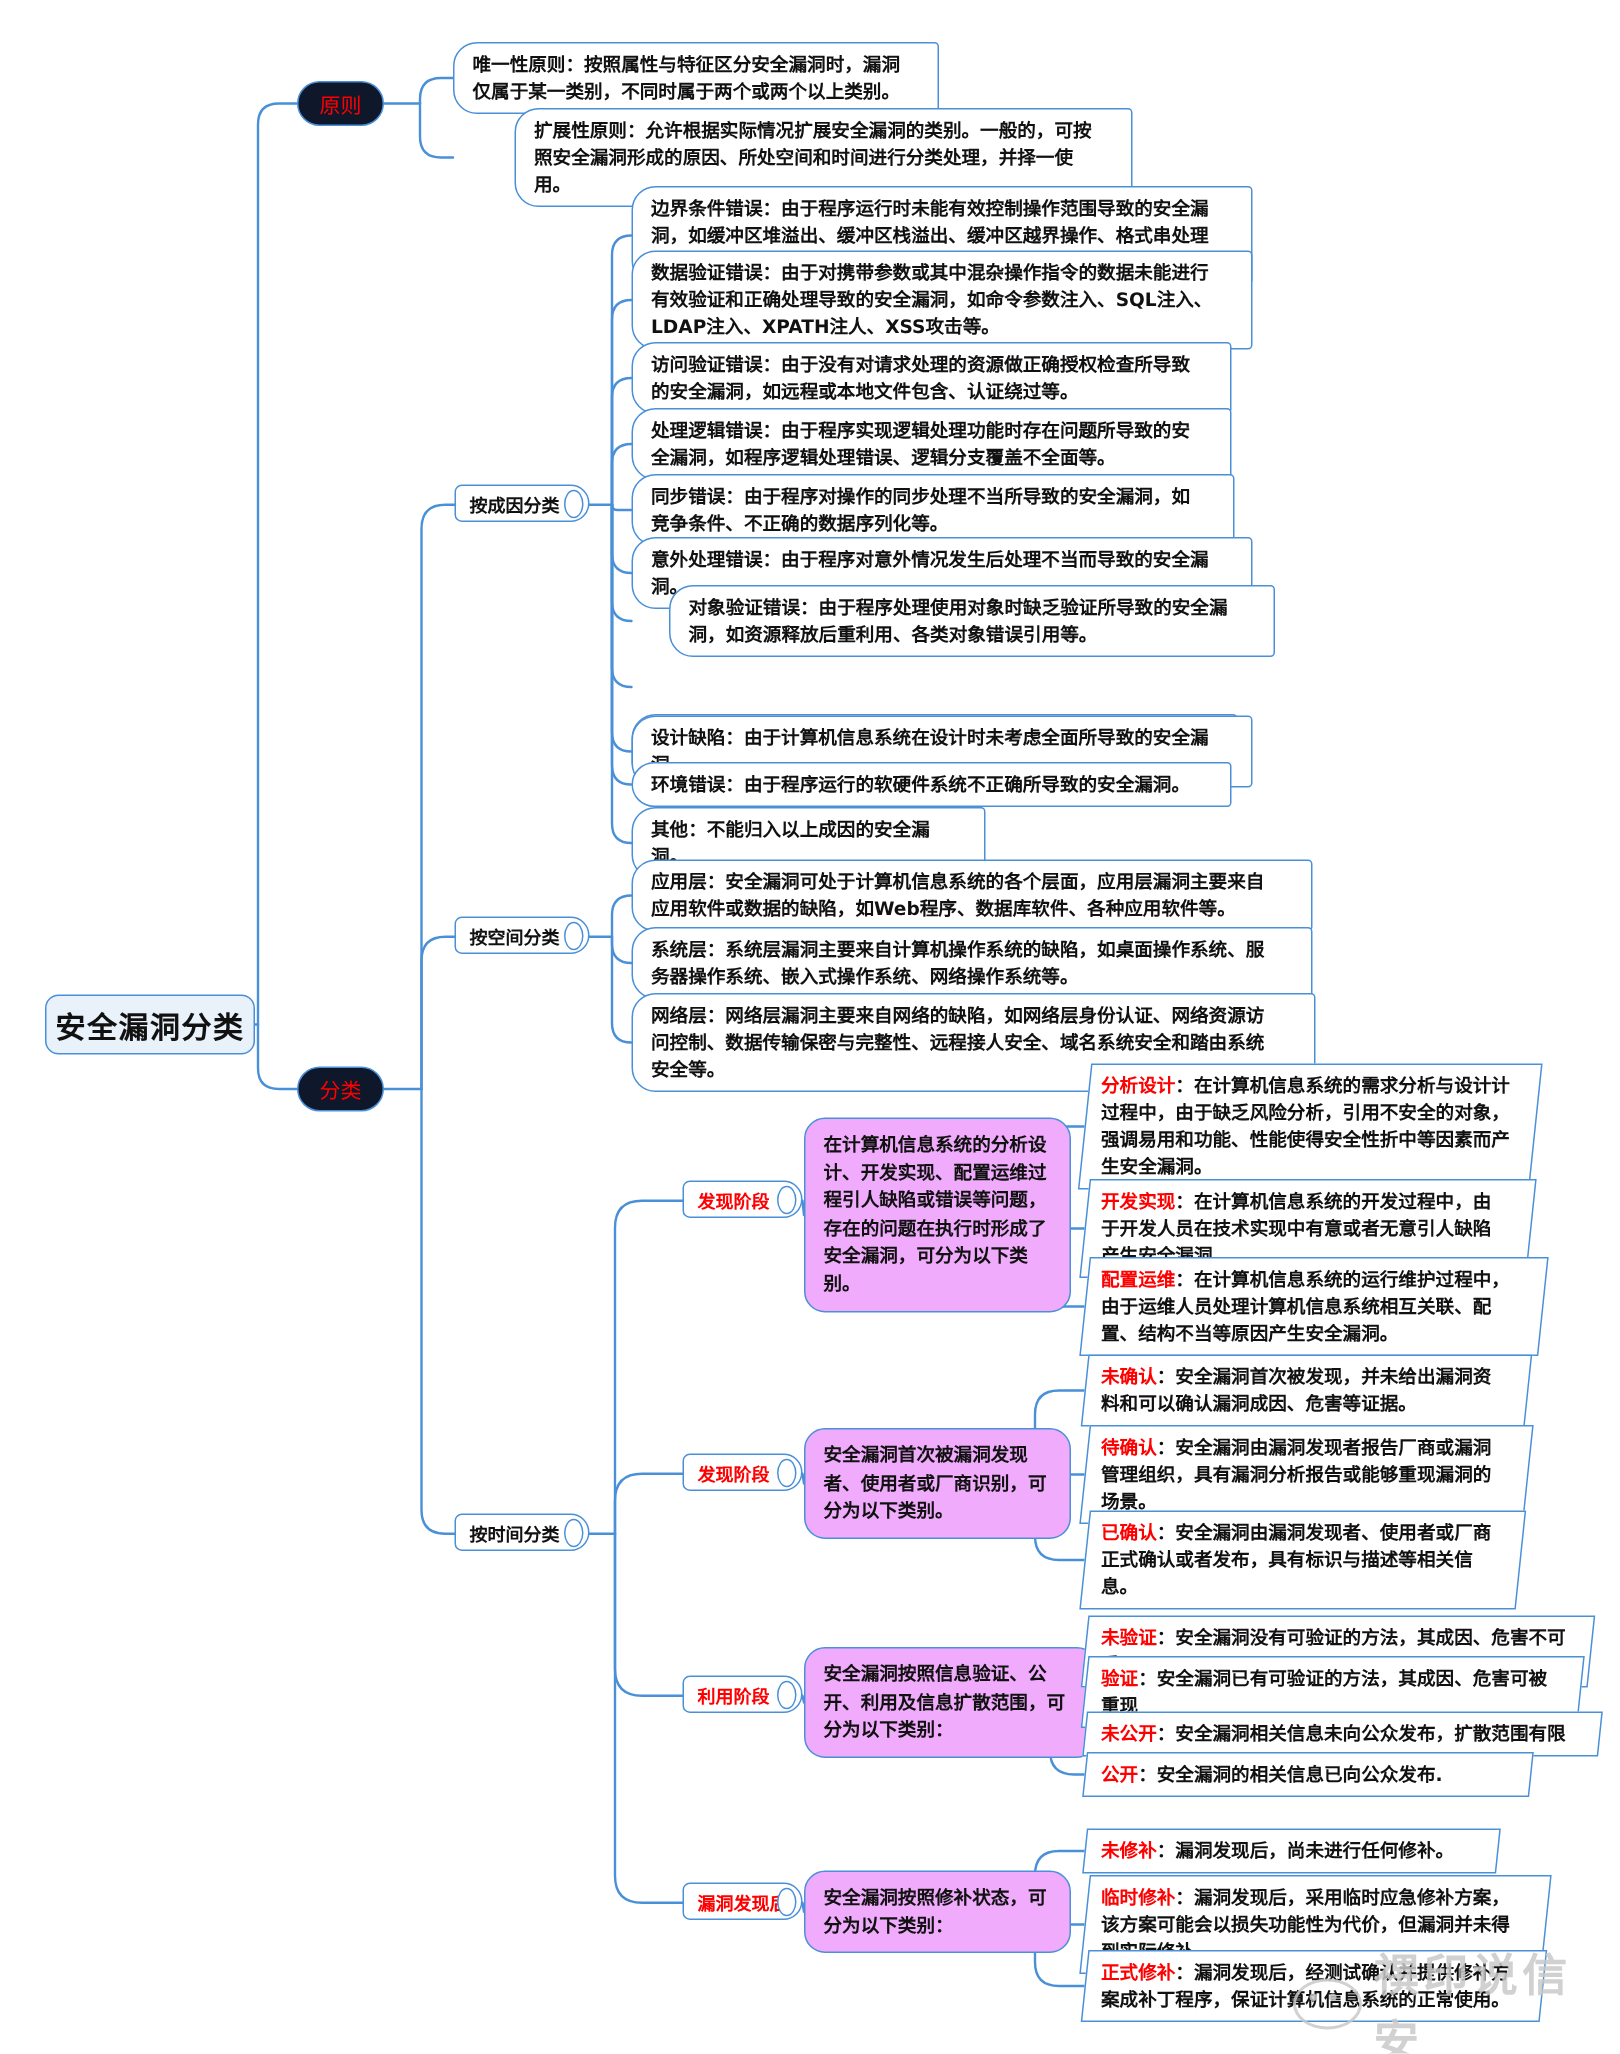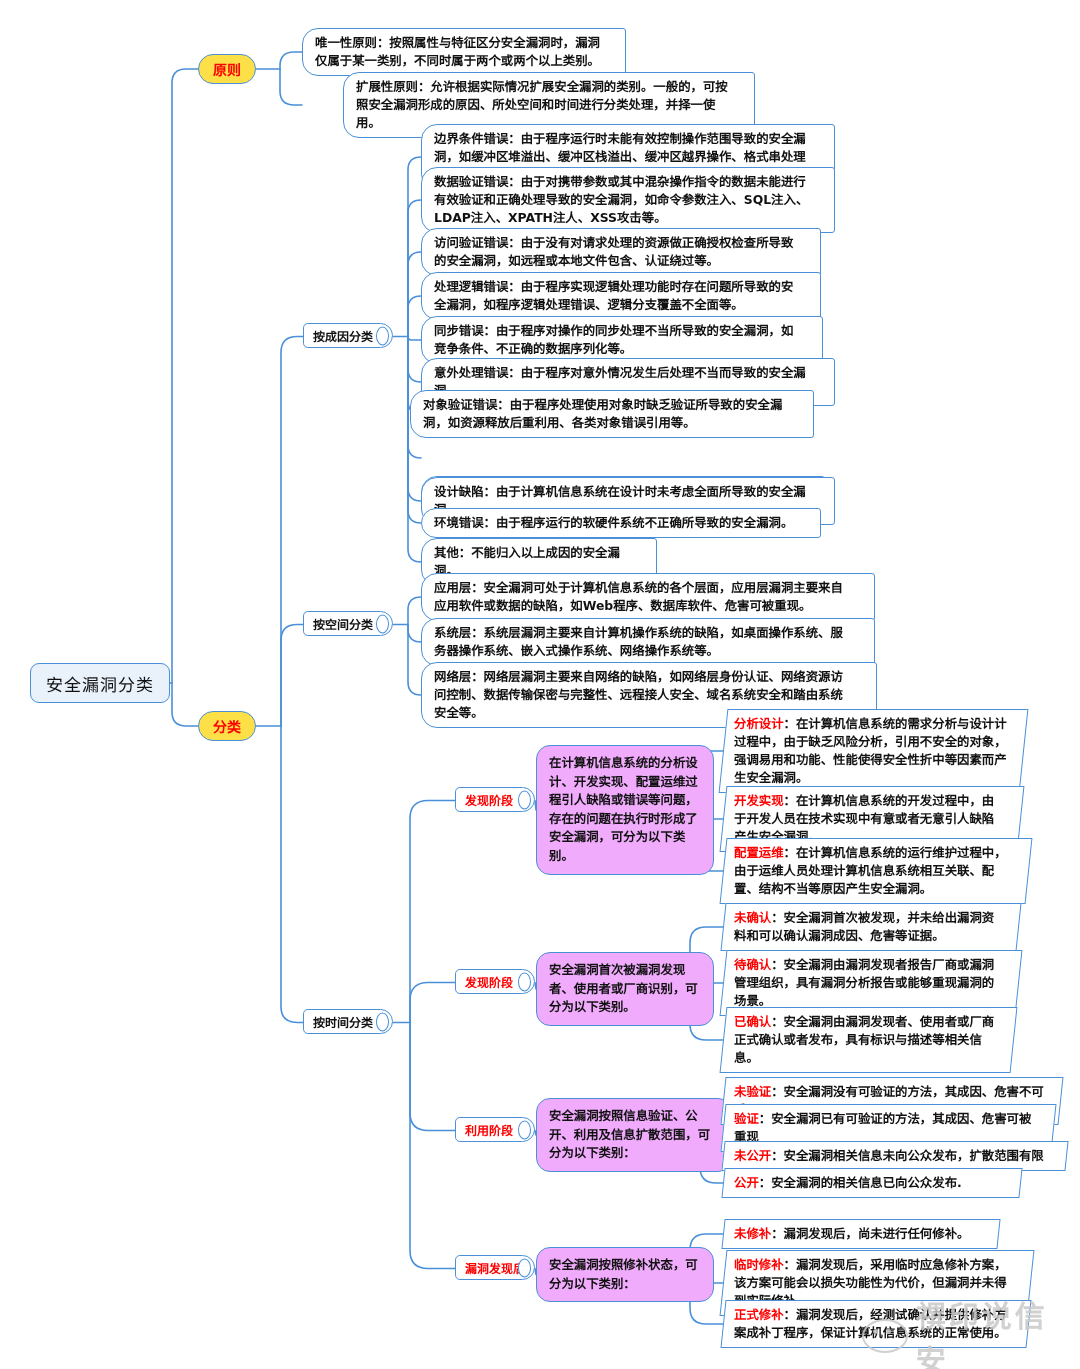--- a/index.html
+++ b/index.html
@@ -23,8 +23,8 @@
 
   
   .pill{
-    background:#fde047;border:1.6px solid #4a90d9;border-radius:999px;
-    color:#ff0000;font-weight:bold;font-size:14px;
+    background:#0f172a;border:1.6px solid #4a90d9;border-radius:999px;
+    color:#ff0000;font-weight:normal;font-size:14px;
     display:flex;align-items:center;justify-content:center;
   }
 

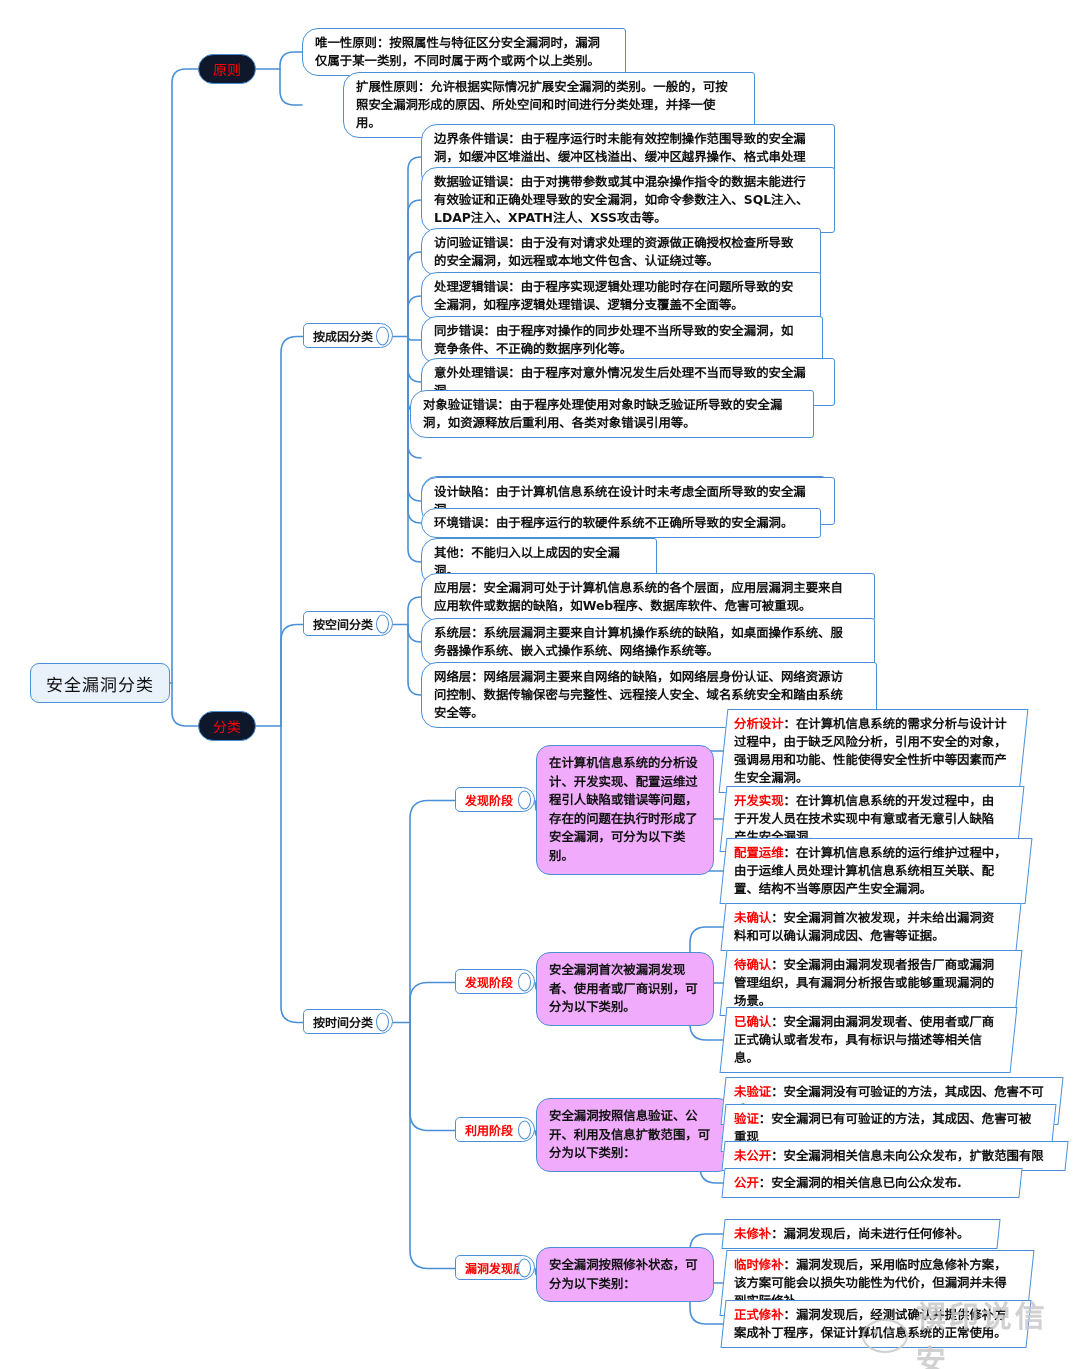--- a/index.html
+++ b/index.html
@@ -187,7 +187,7 @@
       <div class="leafL" style="left: 421px; top: 272px; width: 364px;"><span>处理逻辑错误：由于程序实现逻辑处理功能时存在问题所导致的安全漏洞，如程序逻辑处理错误、逻辑分支覆盖不全面等。</span></div>
       <div class="leafL" style="left: 421px; top: 316px; width: 366px;"><span>同步错误：由于程序对操作的同步处理不当所导致的安全漏洞，如竞争条件、不正确的数据序列化等。</span></div>
       <div class="leafL" style="left: 421px; top: 358px; width: 378px;"><span>意外处理错误：由于程序对意外情况发生后处理不当而导致的安全漏洞。</span></div>
-      <div class="leafL" style="left: 410px; top: 390px; width: 368px;"><span>对象验证错误：由于程序处理使用对象时缺乏验证所导致的安全漏洞，如资源释放后重利用、各类对象错误引用等。</span></div>
+      <div class="leafL" style="left: 446px; top: 390px; width: 368px;"><span>对象验证错误：由于程序处理使用对象时缺乏验证所导致的安全漏洞，如资源释放后重利用、各类对象错误引用等。</span></div>
       <div class="leafL" style="left: 421px; top: 434px; width: 368px; margin-top: 42px;"><span>配置错误：由于对计算机信息系统安全配置不当所导致的安全漏洞，如默认配置、默认权限、配置参数错误等。</span></div>
       <div class="leafL" style="left: 421px; top: 477px; width: 378px;"><span>设计缺陷：由于计算机信息系统在设计时未考虑全面所导致的安全漏洞。</span></div>
       <div class="leafL" style="left: 421px; top: 508px; width: 364px;"><span>环境错误：由于程序运行的软硬件系统不正确所导致的安全漏洞。</span></div>

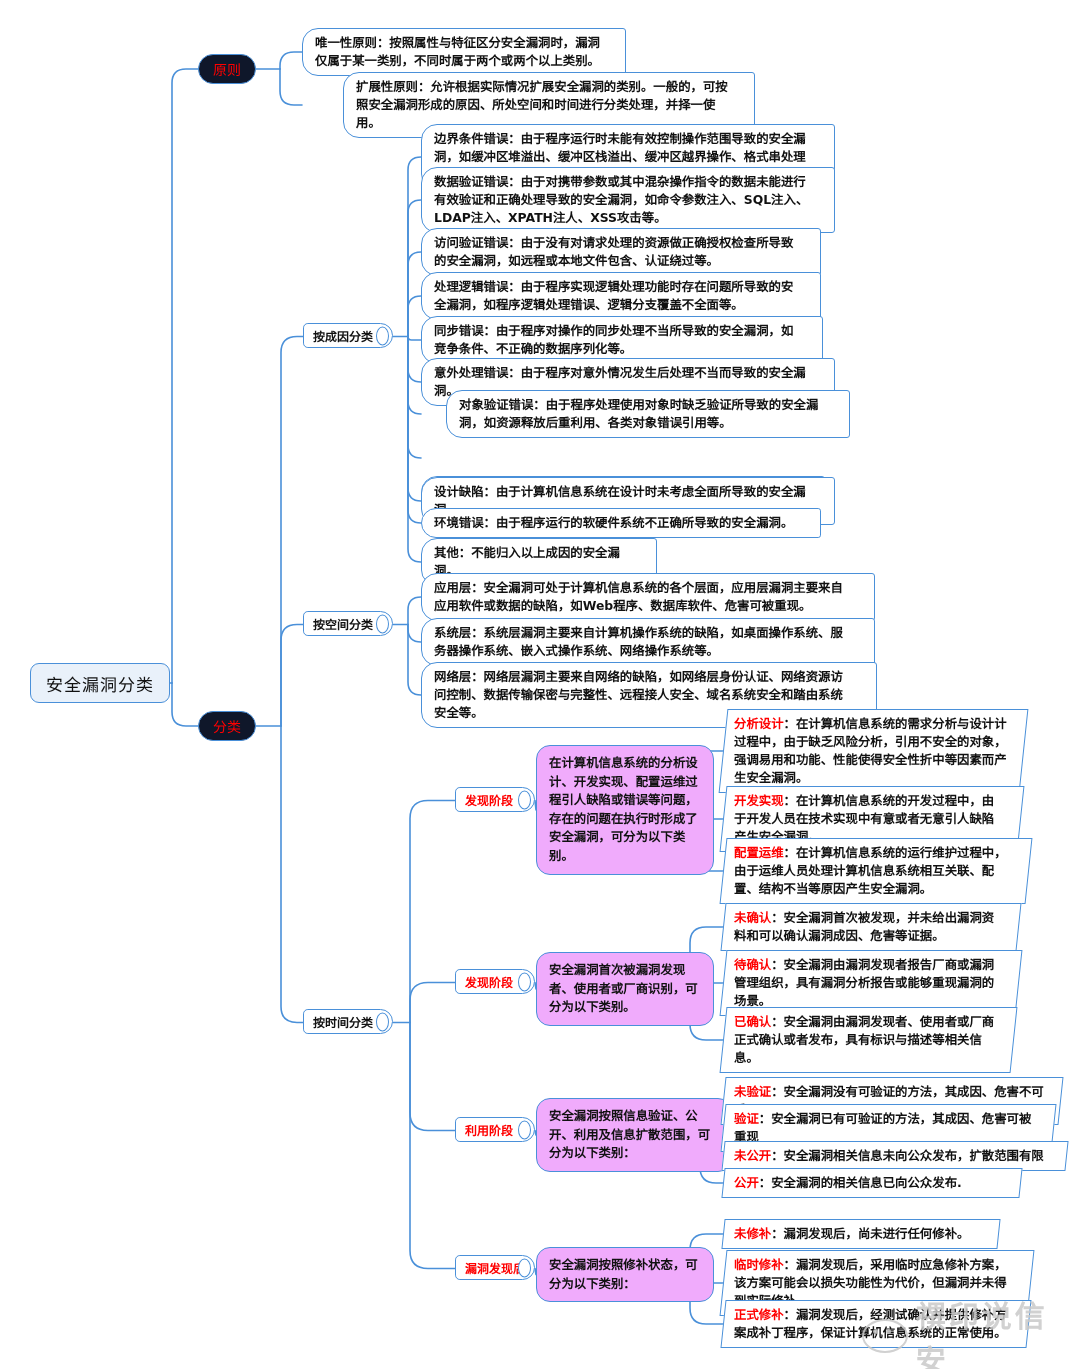--- a/index.html
+++ b/index.html
@@ -192,7 +192,7 @@
       <div class="leafL" style="left: 421px; top: 477px; width: 378px;"><span>设计缺陷：由于计算机信息系统在设计时未考虑全面所导致的安全漏洞。</span></div>
       <div class="leafL" style="left: 421px; top: 508px; width: 364px;"><span>环境错误：由于程序运行的软硬件系统不正确所导致的安全漏洞。</span></div>
       <div class="leafL" style="left: 421px; top: 538px; width: 200px;"><span>其他：不能归入以上成因的安全漏洞。</span></div>
-      <div class="leafL" style="left: 421px; top: 573px; width: 418px;"><span>应用层：安全漏洞可处于计算机信息系统的各个层面，应用层漏洞主要来自应用软件或数据的缺陷，如Web程序、数据库软件、危害可被重现。</span></div>
+      <div class="leafL" style="left: 421px; top: 573px; width: 418px;"><span>应用层：安全漏洞可处于计算机信息系统的各个层面，应用层漏洞主要来自应用软件或数据的缺陷，如Web程序、数据库软件、各种应用软件等。</span></div>
       <div class="leafL" style="left: 421px; top: 618px; width: 418px;"><span>系统层：系统层漏洞主要来自计算机操作系统的缺陷，如桌面操作系统、服务器操作系统、嵌入式操作系统、网络操作系统等。</span></div>
       <div class="leafL" style="left: 421px; top: 662px; width: 420px;"><span>网络层：网络层漏洞主要来自网络的缺陷，如网络层身份认证、网络资源访问控制、数据传输保密与完整性、远程接人安全、域名系统安全和踏由系统安全等。</span></div>
       <div class="node flag red" style="left: 455px; top: 787px; width: 80px;">

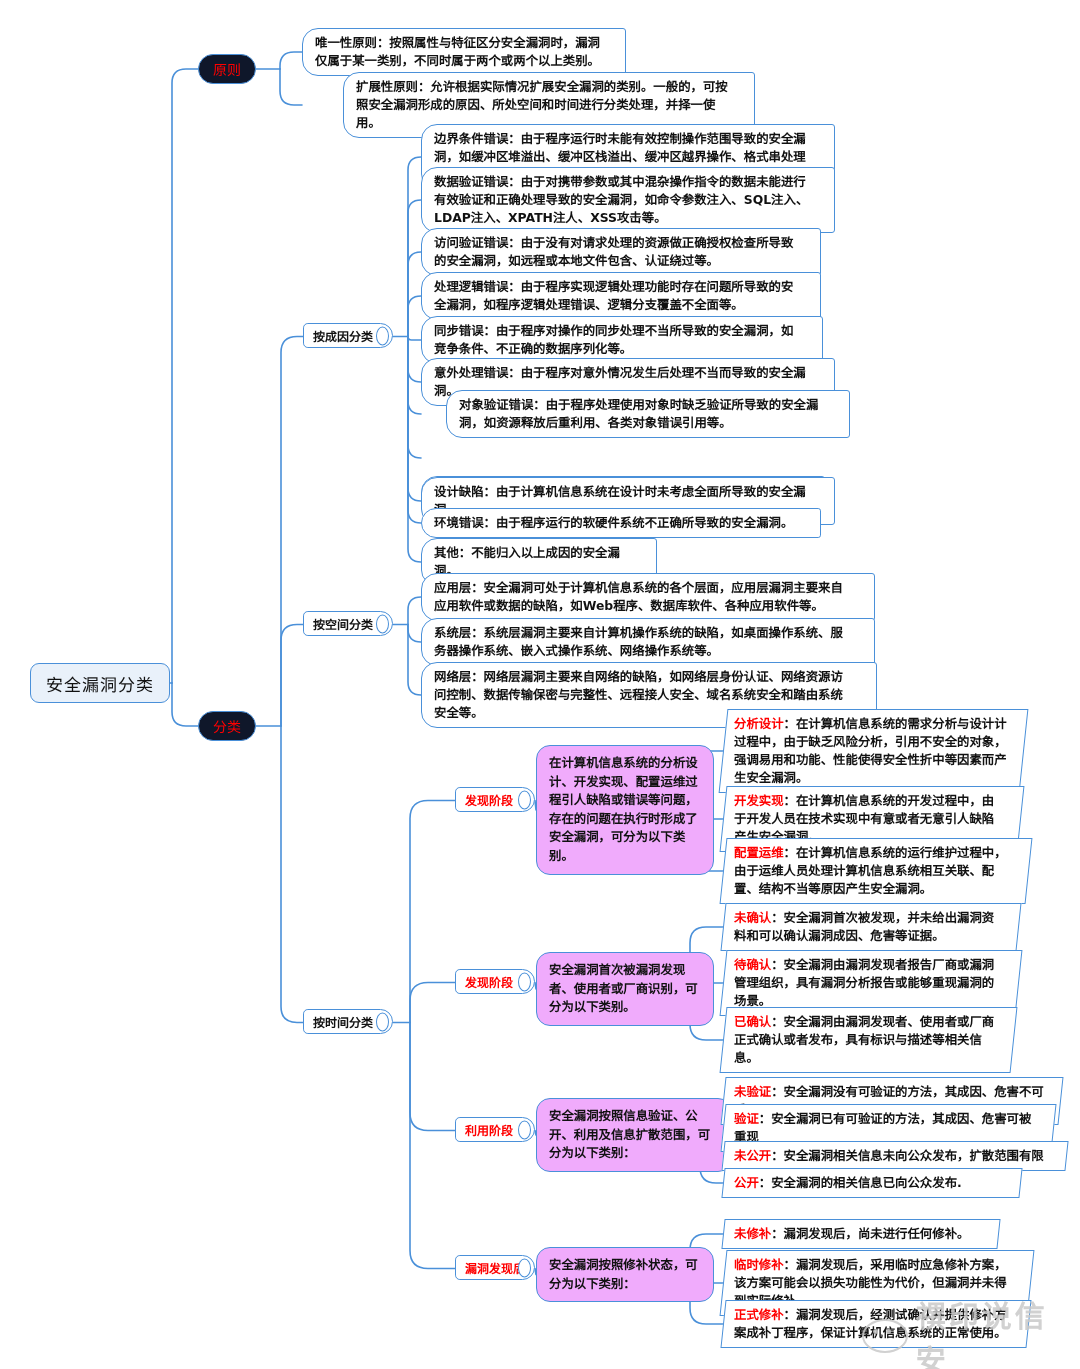--- a/index.html
+++ b/index.html
@@ -16,7 +16,7 @@
   
   .root{
     background:#e9f1fa;border:1.6px solid #4a90d9;border-radius:9px;
-    color:#111;font-weight:normal;font-size:17px;
+    color:#111;font-weight:bold;font-size:20px;
     display:flex;align-items:center;justify-content:center;
     letter-spacing:1px;
   }

